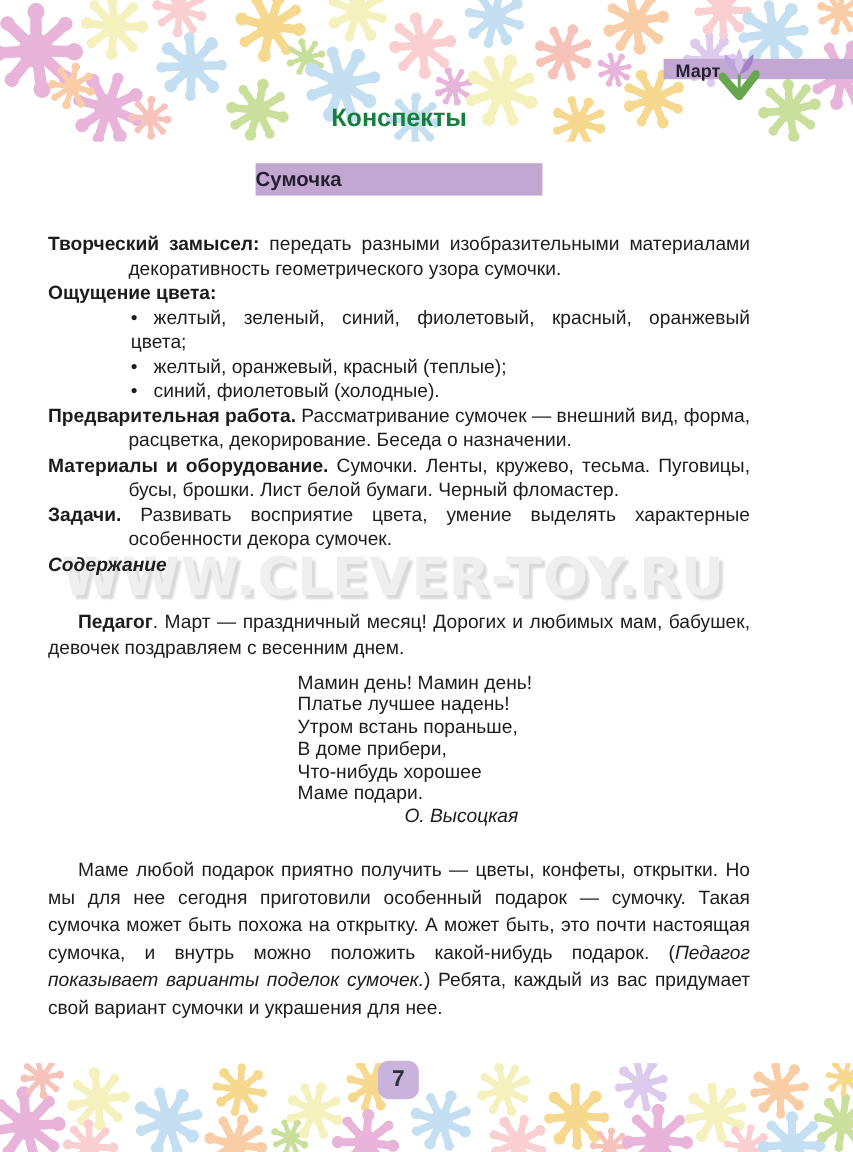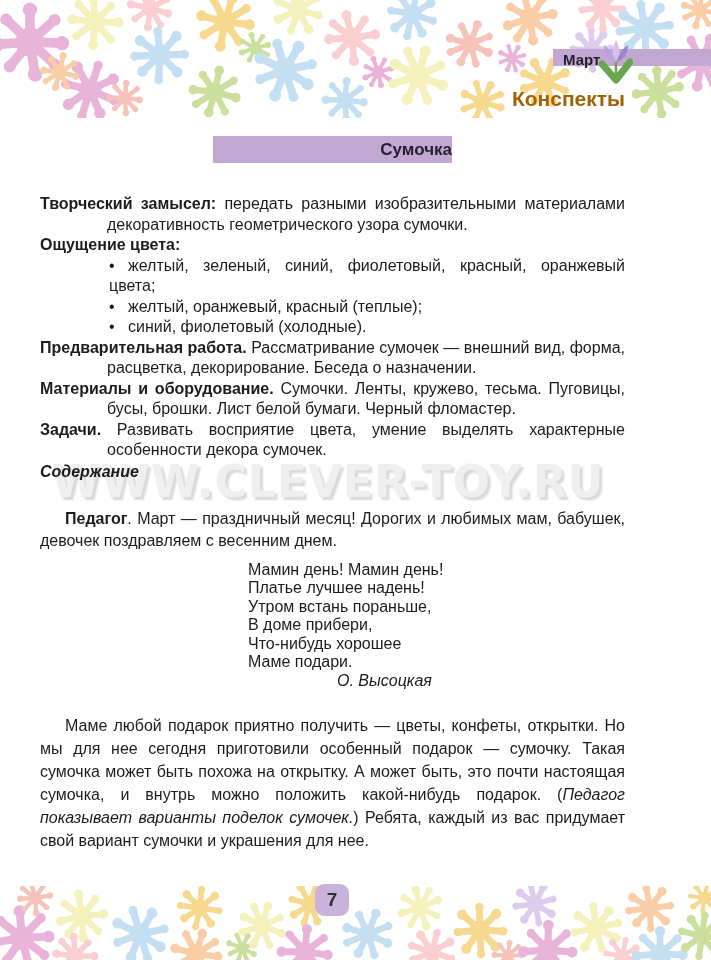--- a/index.html
+++ b/index.html
@@ -32,7 +32,7 @@
   }
   
   .text-col{position:absolute;left:40px;top:0;width:585px;z-index:2;}
-  h1.title{margin:86px 0 0;text-align:right;font-size:21px;line-height:25px;font-weight:bold;color:#a16207;}
+  h1.title{margin:86px 0 0;text-align:center;font-size:21px;line-height:25px;font-weight:bold;color:#15803d;}
   .banner{
     margin:25px auto 0;width:239px;height:27px;background:var(--accent,#c3a7d3);
     text-align:right;font-size:17px;font-weight:bold;line-height:27px;color:#241f2e;

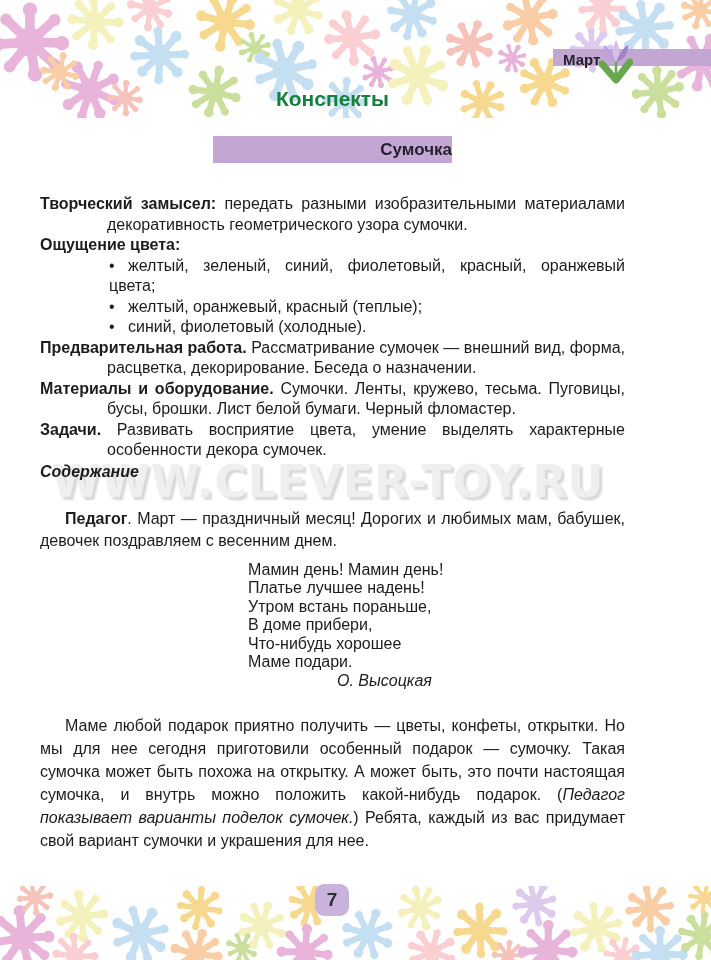--- a/index.html
+++ b/index.html
@@ -35,7 +35,7 @@
   h1.title{margin:86px 0 0;text-align:center;font-size:21px;line-height:25px;font-weight:bold;color:#15803d;}
   .banner{
     margin:25px auto 0;width:239px;height:27px;background:var(--accent,#c3a7d3);
-    text-align:right;font-size:17px;font-weight:bold;line-height:27px;color:#241f2e;
+    text-align:left;font-size:17px;font-weight:bold;line-height:27px;color:#241f2e;
   }
   .info{margin-top:31px;font-size:16px;line-height:20.5px;text-align:justify;}
   .info p{margin:0;}

